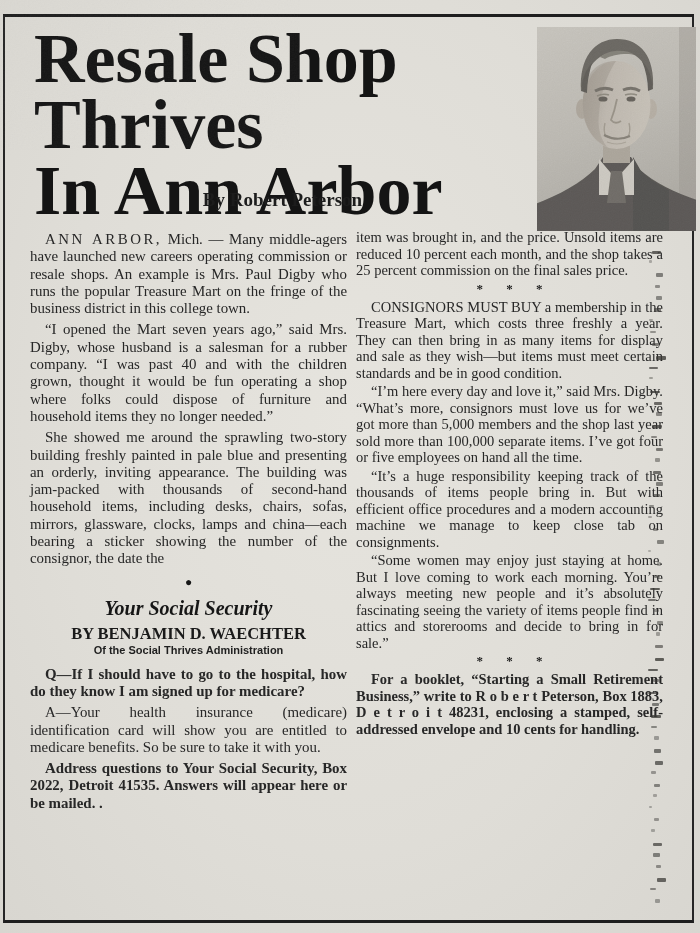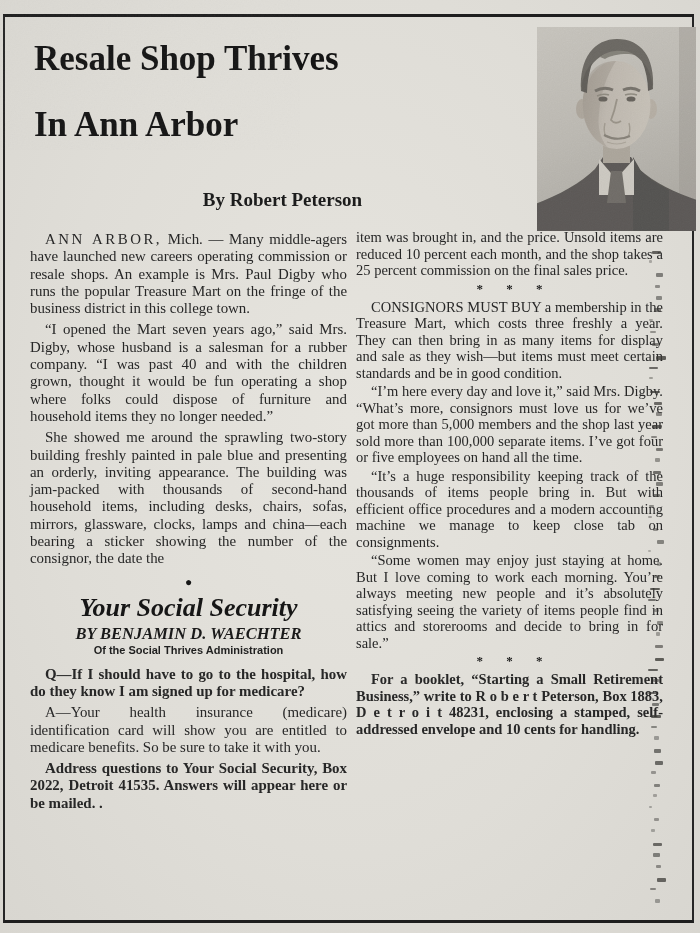--- a/index.html
+++ b/index.html
@@ -26,7 +26,7 @@
   .masthead {
     position:absolute; left:34px; top:26px; width:505px;
     font-weight:bold; color:#141414;
-    font-size:35px; line-height:66px; letter-spacing:0px;
+    font-size:70px; line-height:66px; letter-spacing:0px;
   }
   .byline {
     position:absolute; left:30px; top:189px; width:505px;

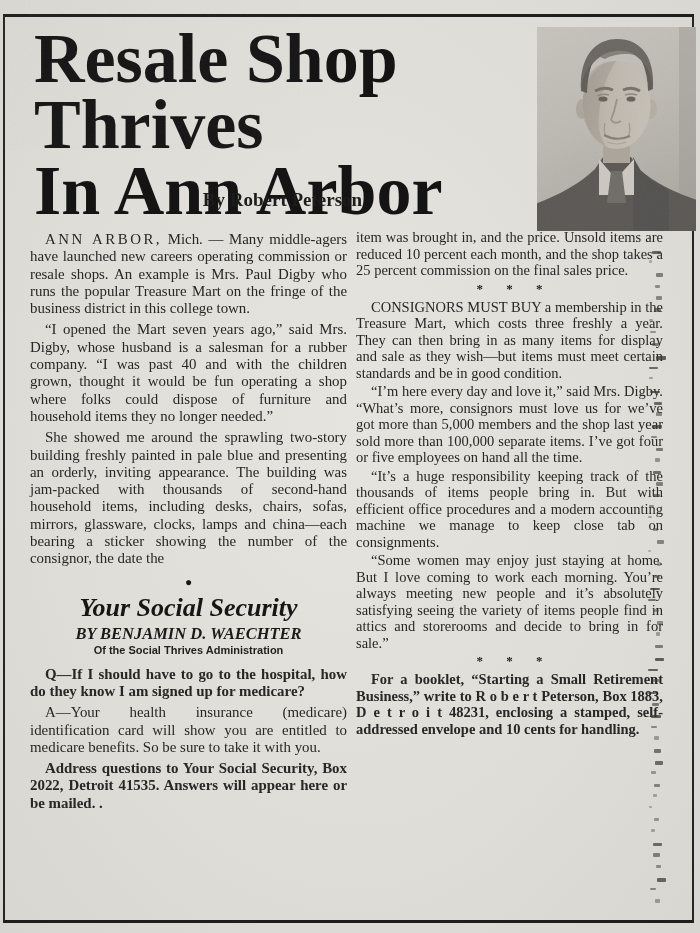--- a/index.html
+++ b/index.html
@@ -160,7 +160,7 @@
     <p><span class="lead-bold">CONSIGNORS MUST BUY</span><span> a membership in the Treasure Mart, which costs three freshly a year. They can then bring in as many items for display and sale as they wish—but items must meet certain standards and be in good condition.</span></p>
     <p>“I’m here every day and love it,” said Mrs. Digby. “What’s more, consignors must love us for we’ve got more than 5,000 members and the shop last year sold more than 100,000 separate items. I’ve got four or five employees on hand all the time.</p>
     <p>“It’s a huge responsibility keeping track of the thousands of items people bring in. But with efficient office procedures and a modern accounting machine we manage to keep close tab on consignments.</p>
-    <p>“Some women may enjoy just staying at home. But I love coming to work each morning. You’re always meeting new people and it’s absolutely satisfying seeing the variety of items people find in attics and storerooms and decide to bring in for sale.”</p>
+    <p>“Some women may enjoy just staying at home. But I love coming to work each morning. You’re always meeting new people and it’s absolutely fascinating seeing the variety of items people find in attics and storerooms and decide to bring in for sale.”</p>
     <div class="star-sep">* * *</div>
     <p class="bold">For a booklet, “Starting a Small Retirement Business,” write to R o b e r t Peterson, Box 1883, D e t r o i t 48231, enclosing a stamped, self-addressed envelope and 10 cents for handling.</p>
   </div>

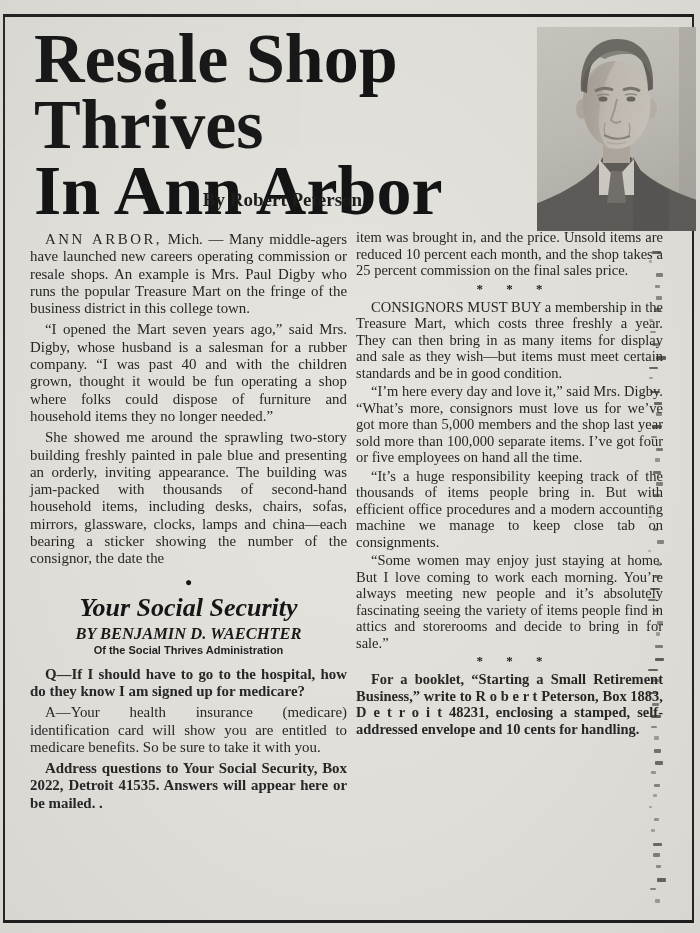--- a/index.html
+++ b/index.html
@@ -44,7 +44,7 @@
   .lead-bold { font-weight:normal; }
   .bullet-sep { text-align:center; font-size:12px; line-height:14px; margin:7px 0 5px 0; color:#161616; }
   .star-sep { text-align:center; font-weight:bold; font-size:13px; line-height:15px; word-spacing:20px; margin:2px 0 3px 0; color:#1d1d1d;}
-  .ss-title { text-align:center; font-style:italic; font-weight:bold; font-size:26px; line-height:28px; color:#161616; margin:1px 0 3px 0; }
+  .ss-title { text-align:center; font-style:italic; font-weight:bold; font-size:20px; line-height:28px; color:#161616; margin:1px 0 3px 0; }
   .ss-byline { text-align:center; font-weight:bold; font-size:16.5px; line-height:18px; color:#1a1a1a;font-style:italic; }
   .ss-org { text-align:center; font-family:"Liberation Sans", sans-serif; font-weight:bold; font-size:11px; line-height:13px; color:#1f1f1f; margin:1px 0 9px 0; }
   .dateline { letter-spacing:2.5px; }

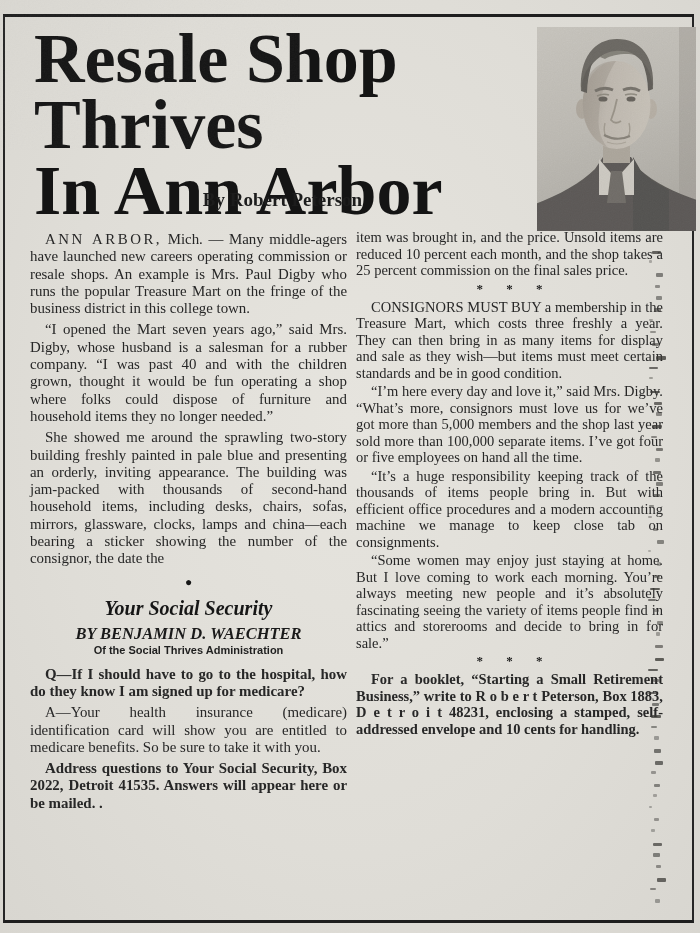--- a/index.html
+++ b/index.html
@@ -45,7 +45,7 @@
   .bullet-sep { text-align:center; font-size:12px; line-height:14px; margin:7px 0 5px 0; color:#161616; }
   .star-sep { text-align:center; font-weight:bold; font-size:13px; line-height:15px; word-spacing:20px; margin:2px 0 3px 0; color:#1d1d1d;}
   .ss-title { text-align:center; font-style:italic; font-weight:bold; font-size:20px; line-height:28px; color:#161616; margin:1px 0 3px 0; }
-  .ss-byline { text-align:center; font-weight:bold; font-size:16.5px; line-height:18px; color:#1a1a1a;font-style:italic; }
+  .ss-byline { text-align:center; font-weight:bold; font-size:16.5px; line-height:18px; color:#1a1a1a; }
   .ss-org { text-align:center; font-family:"Liberation Sans", sans-serif; font-weight:bold; font-size:11px; line-height:13px; color:#1f1f1f; margin:1px 0 9px 0; }
   .dateline { letter-spacing:2.5px; }
   .edge-marks { position:absolute; left:0; top:0; width:700px; height:933px; pointer-events:none; }

